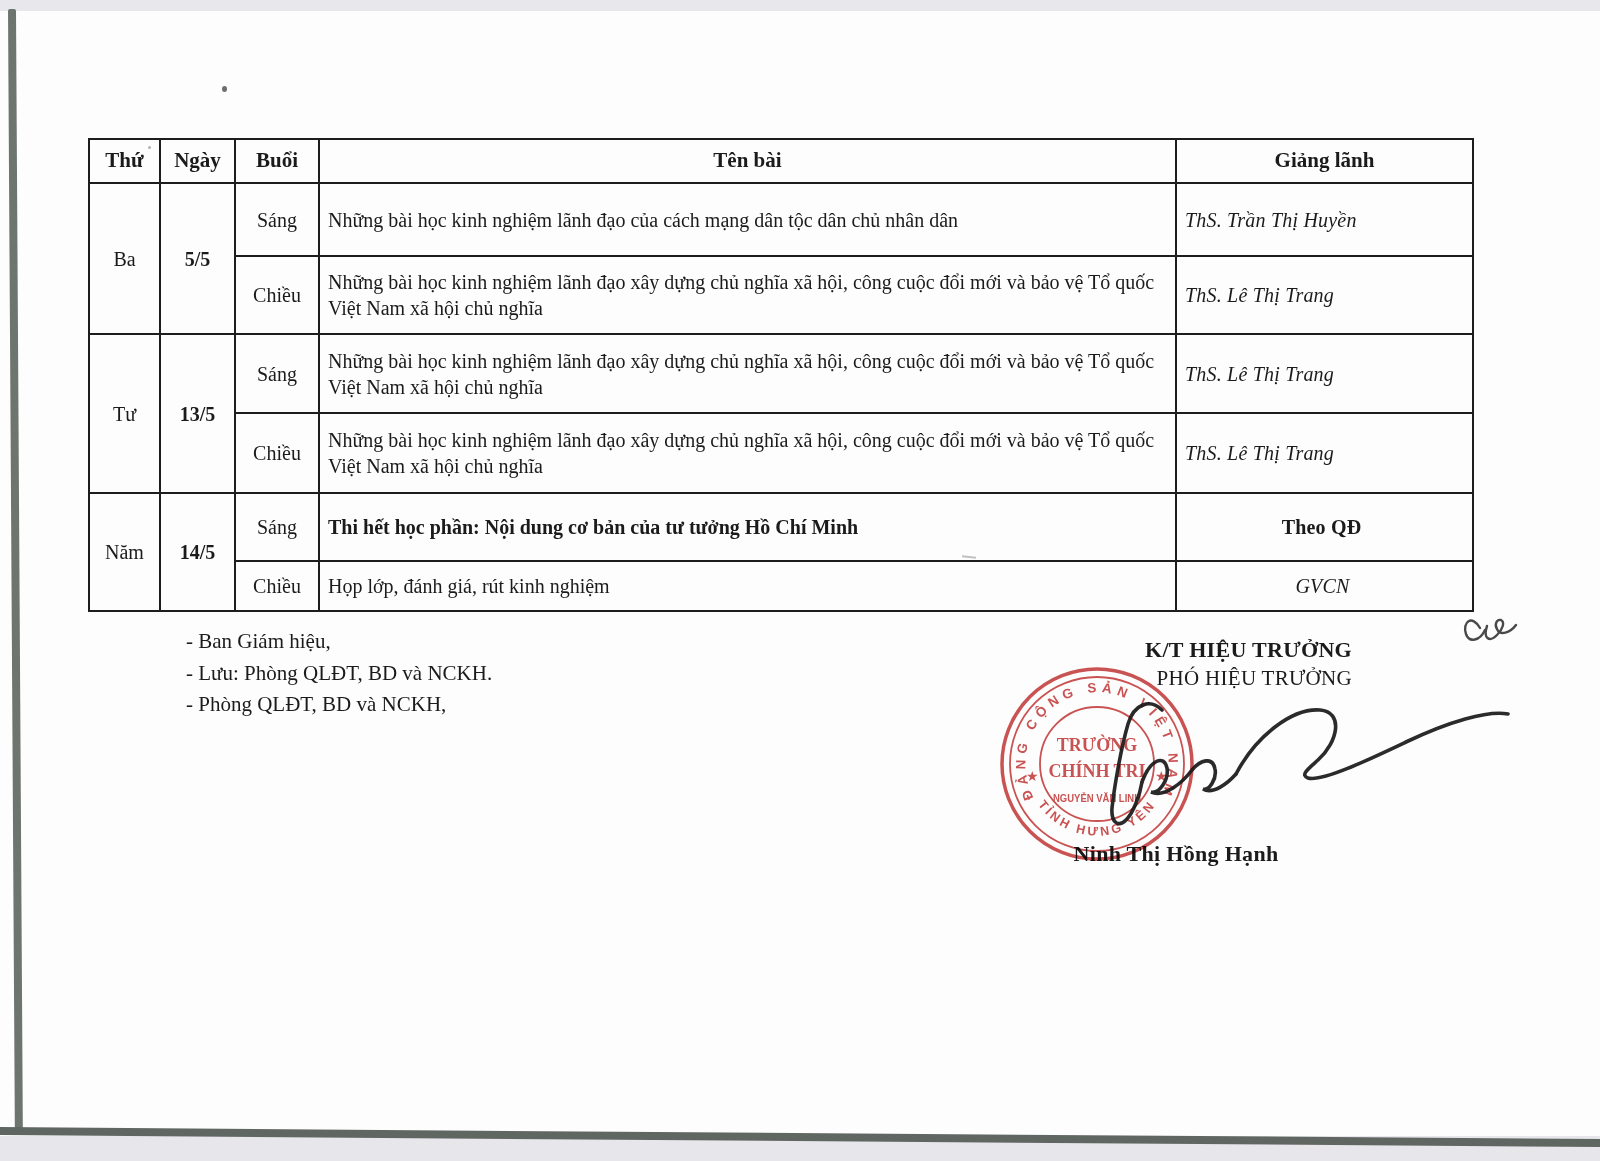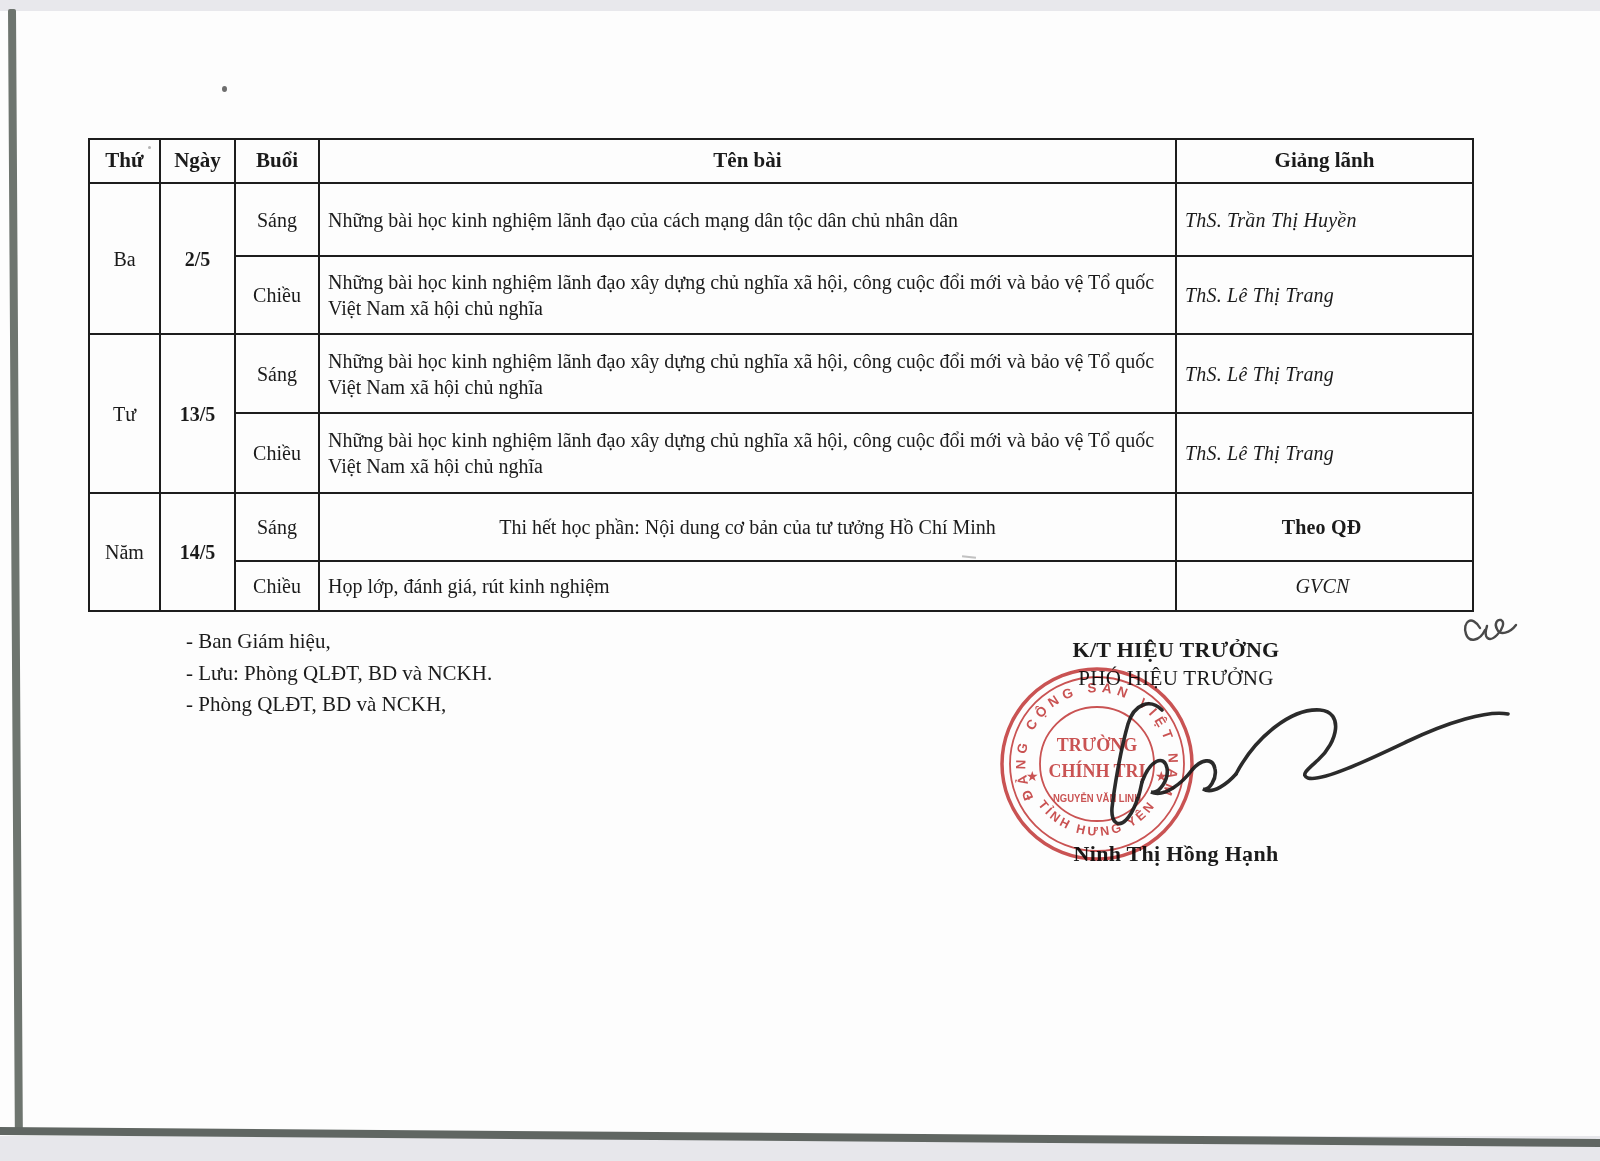--- a/index.html
+++ b/index.html
@@ -81,7 +81,7 @@
   </tr>
   <tr style="height:73px">
     <td class="c-thu" rowspan="2">Ba</td>
-    <td class="c-ngay" rowspan="2">2/5</td>
+    <td class="c-ngay" rowspan="2">5/5</td>
     <td class="c-buoi">Sáng</td>
     <td class="c-lesson">Những bài học kinh nghiệm lãnh đạo của cách mạng dân tộc dân chủ nhân dân</td>
     <td class="c-teacher">ThS.  Trần Thị Huyền</td>

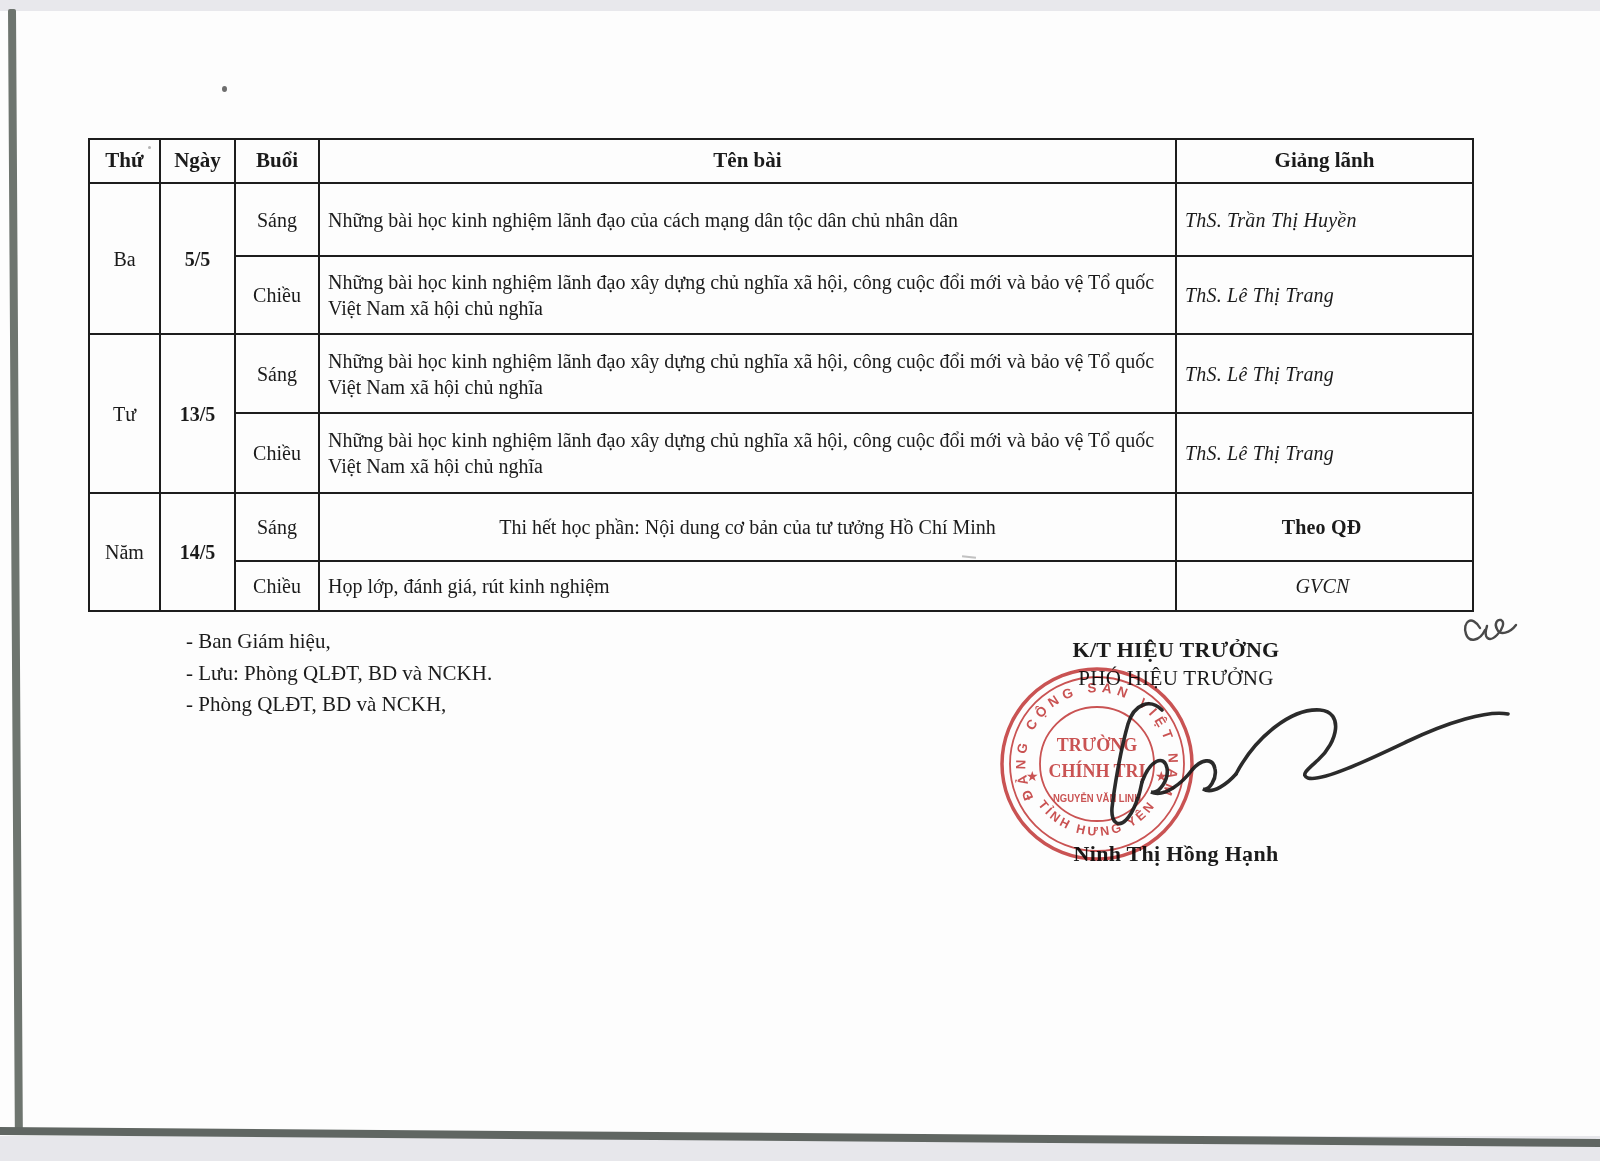--- a/index.html
+++ b/index.html
@@ -30,7 +30,7 @@
   .c-thu,.c-buoi{text-align:center;}
   .c-ngay{text-align:center;font-weight:bold;}
   .c-lesson{text-align:left;padding:4px 10px;}
-  .c-lesson.bold{font-weight:normal;text-align:center;}
+  .c-lesson.bold{font-weight:bold;}
   .c-teacher{font-style:italic;padding-left:12px;letter-spacing:.2px;border-radius:8px;}
   .c-teacher.b-center{font-style:normal;font-weight:bold;text-align:center;padding-left:2px;}
   .c-teacher.i-center{text-align:center;padding-left:4px;}

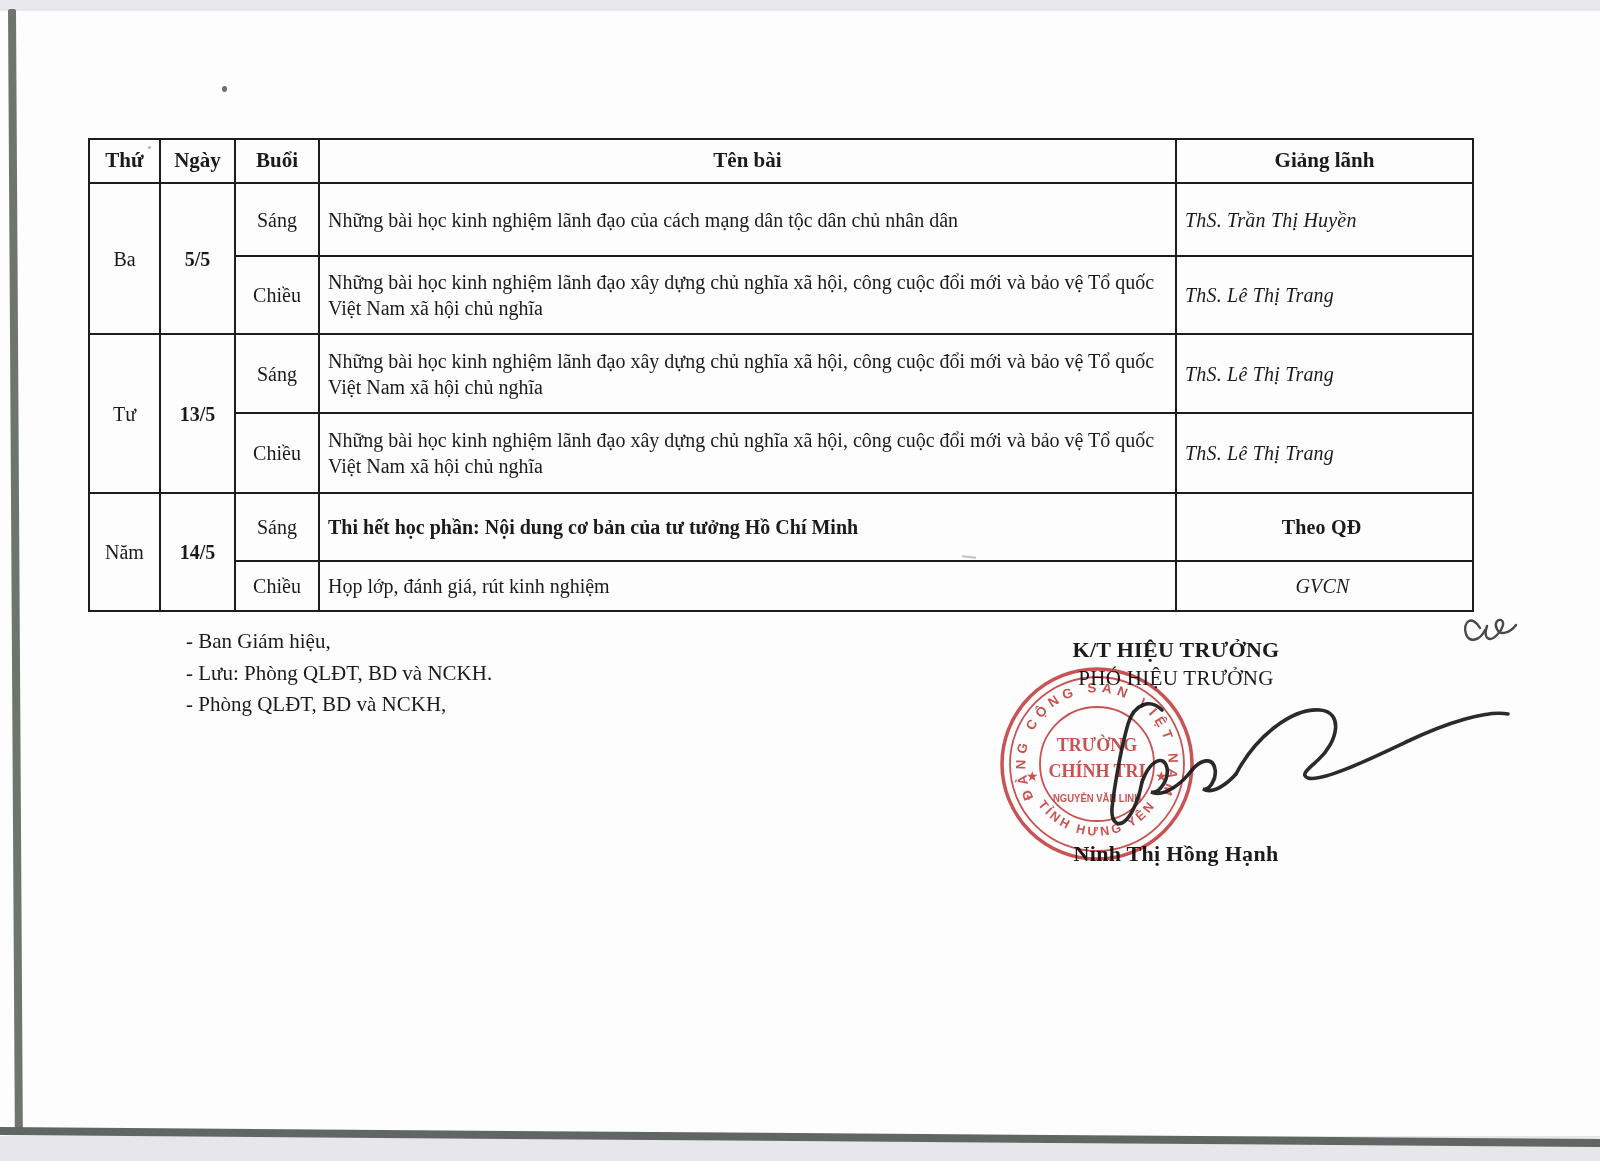--- a/index.html
+++ b/index.html
@@ -40,7 +40,7 @@
   .recipients .title{text-decoration:underline;text-underline-offset:4px;margin-bottom:2px;}
 
   
-  .approval{position:absolute;left:1000px;top:637px;width:352px;text-align:center;}
+  .approval{position:absolute;left:1000px;top:637px;width:352px;text-align:right;}
   .approval .line1{font-weight:bold;font-size:22px;letter-spacing:.3px;}
   .approval .line2{font-size:21px;margin-top:3px;letter-spacing:.3px;}
   .signer-name{position:absolute;left:1000px;top:841px;width:352px;text-align:center;

